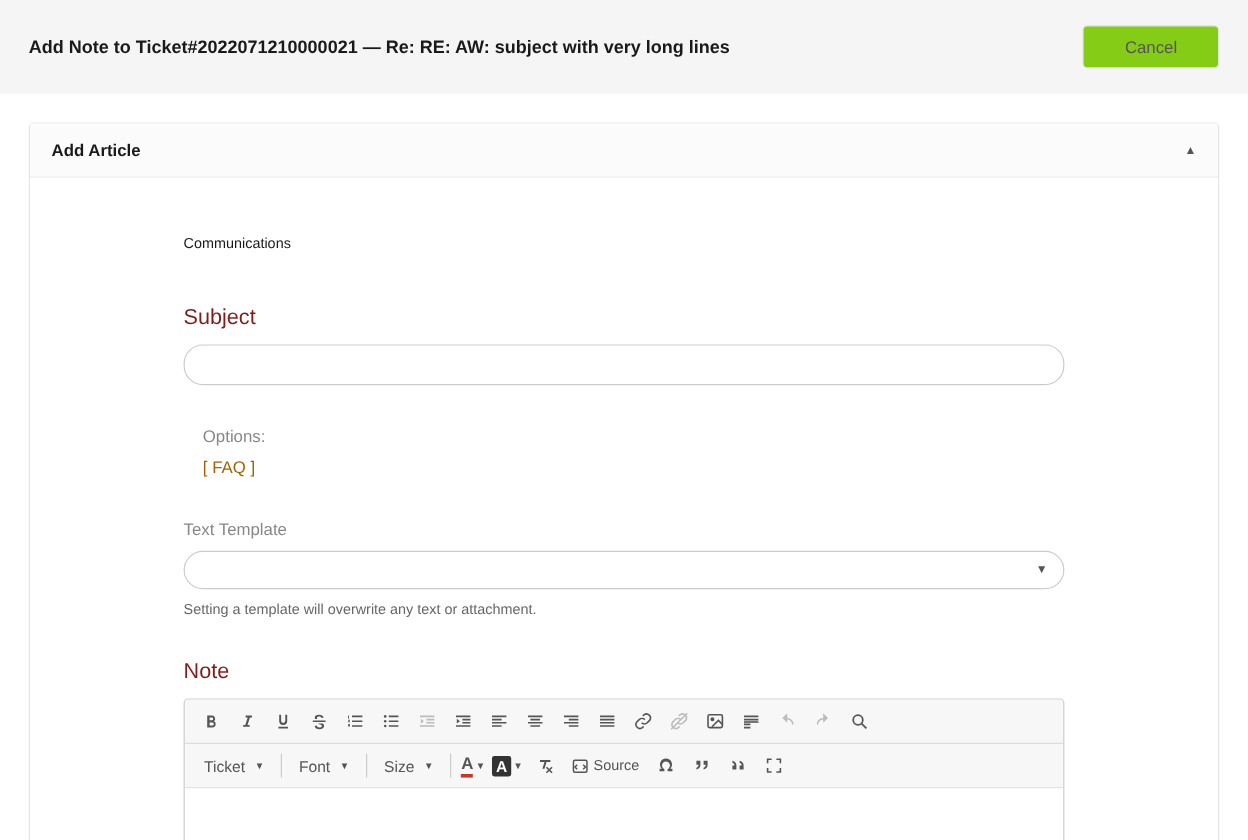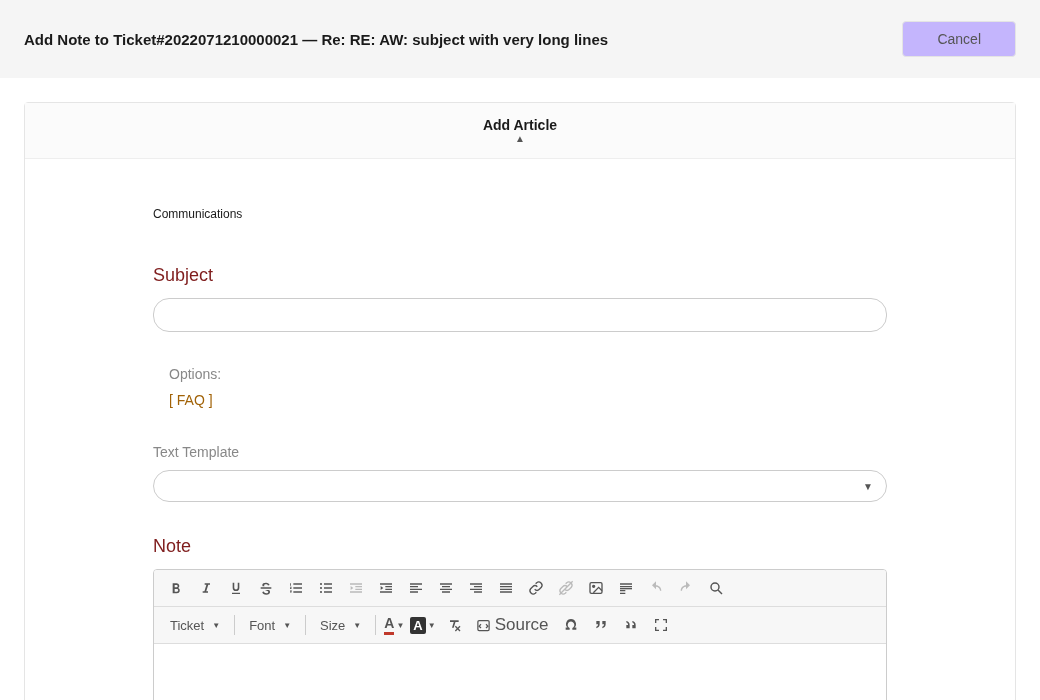--- a/index.html
+++ b/index.html
@@ -28,7 +28,7 @@
     color: #1a1a1a;
   }
   .cancel-btn {
-    background: #c4b5fd;
+    background: #84cc16;
     border: 1px solid #e4e4e4;
     border-radius: 4px;
     padding: 9px 34px;

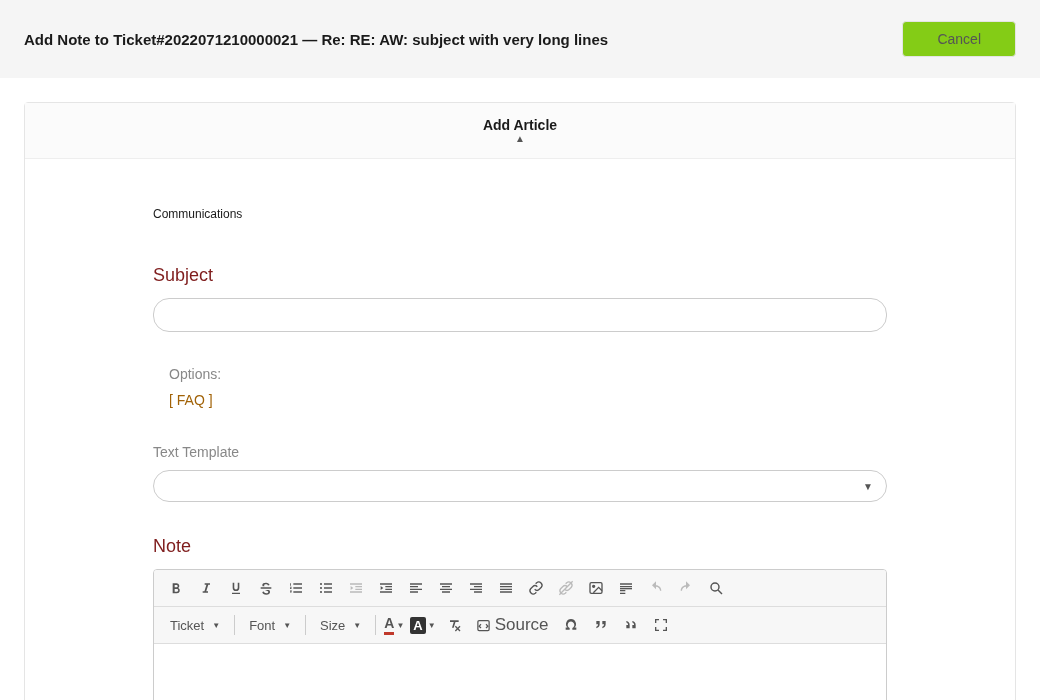--- a/index.html
+++ b/index.html
@@ -50,7 +50,6 @@
     background: #fbfbfb;
     border-bottom: 1px solid #eee;
     cursor: pointer;
-    flex-direction: column;
   }
   .panel-header-title {
     font-weight: 700;

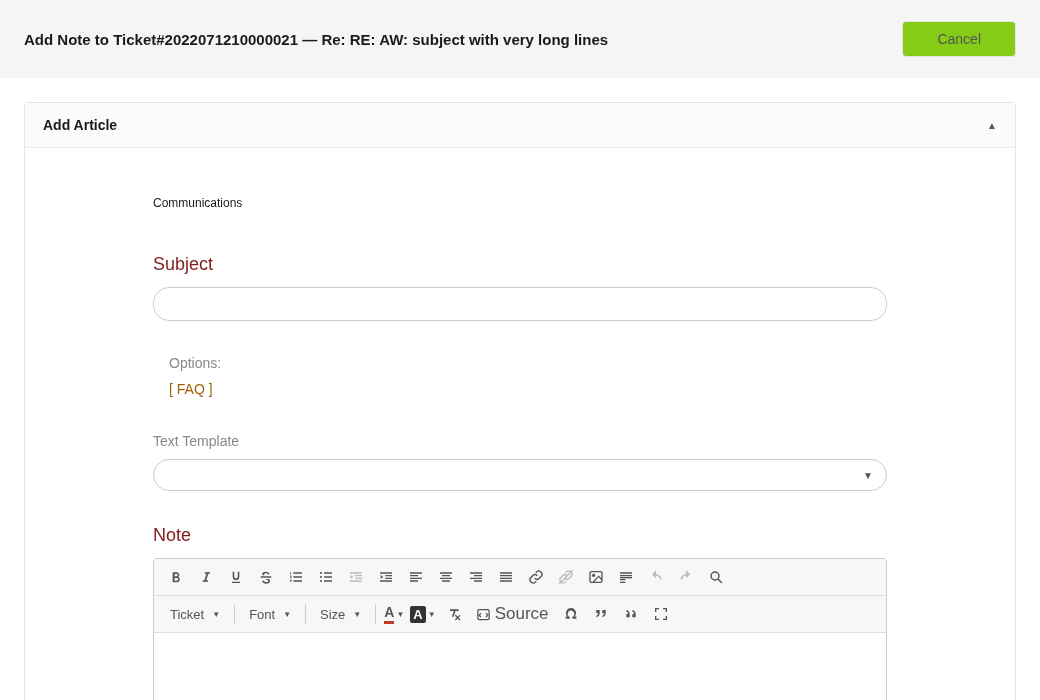--- a/index.html
+++ b/index.html
@@ -252,6 +252,7 @@
         <div class="select-input"><span></span></div>
         <span class="select-caret">▼</span>
       </div>
+      <div class="field-hint">Setting a template will overwrite any text or attachment.</div>
     </div>
 
     <div>

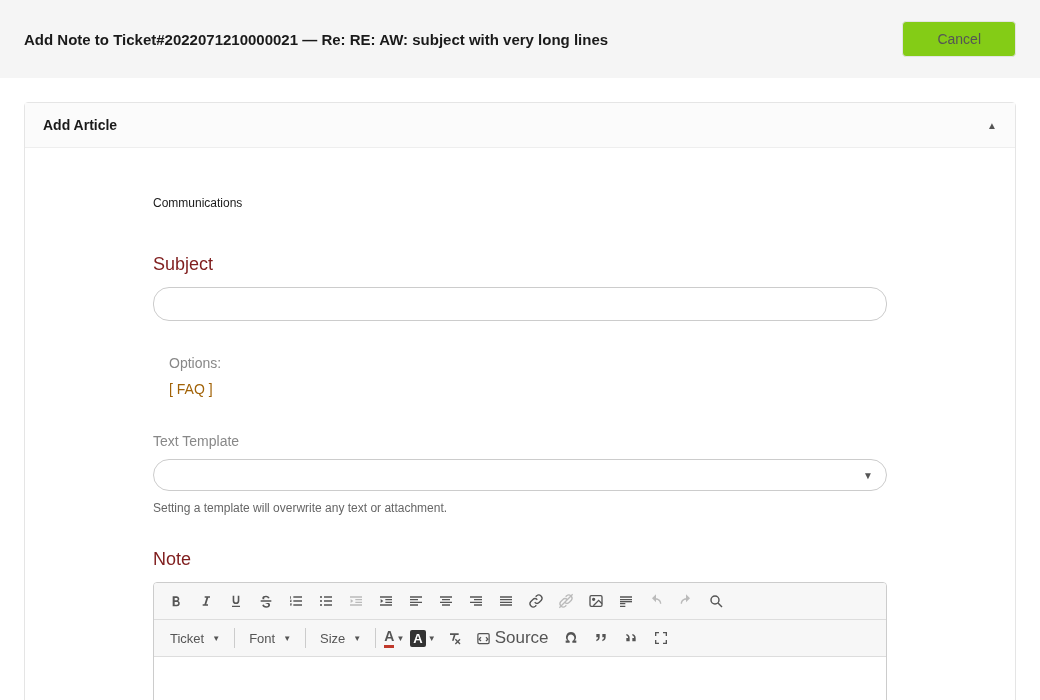--- a/index.html
+++ b/index.html
@@ -182,7 +182,7 @@
     height: 28px;
     cursor: pointer;
     color: #555;
-    font-size: 17px;
+    font-size: 12px;
   }
   .editor-area {
     flex: 1;

